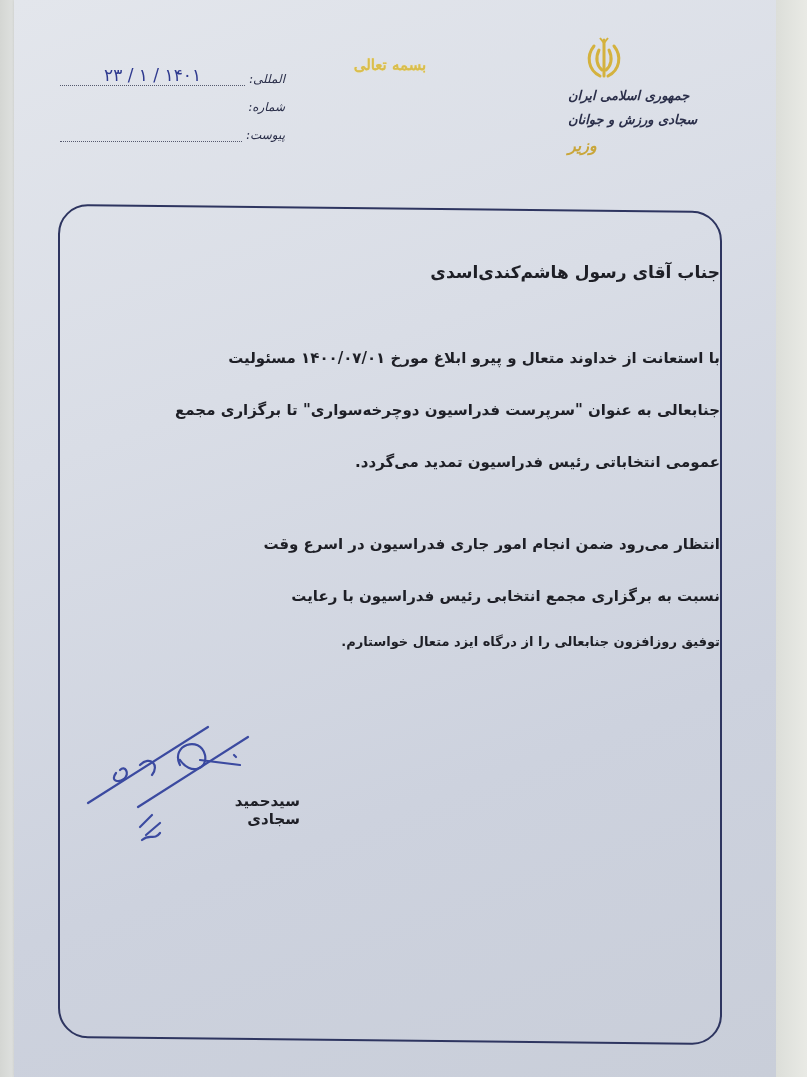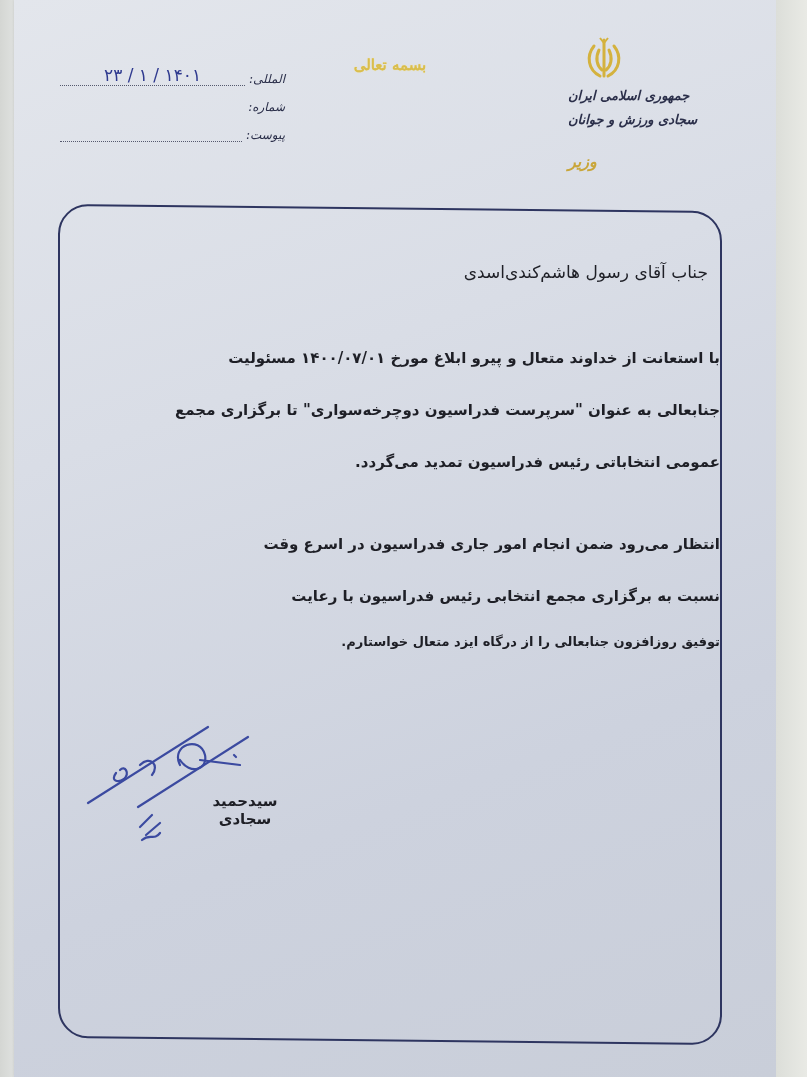--- a/index.html
+++ b/index.html
@@ -64,7 +64,7 @@
     .minister {
       color: #c9a63a;
       font-size: 16px;
-      margin-top: 18px;
+      margin-top: 2px;
     }
     
     .basmala {

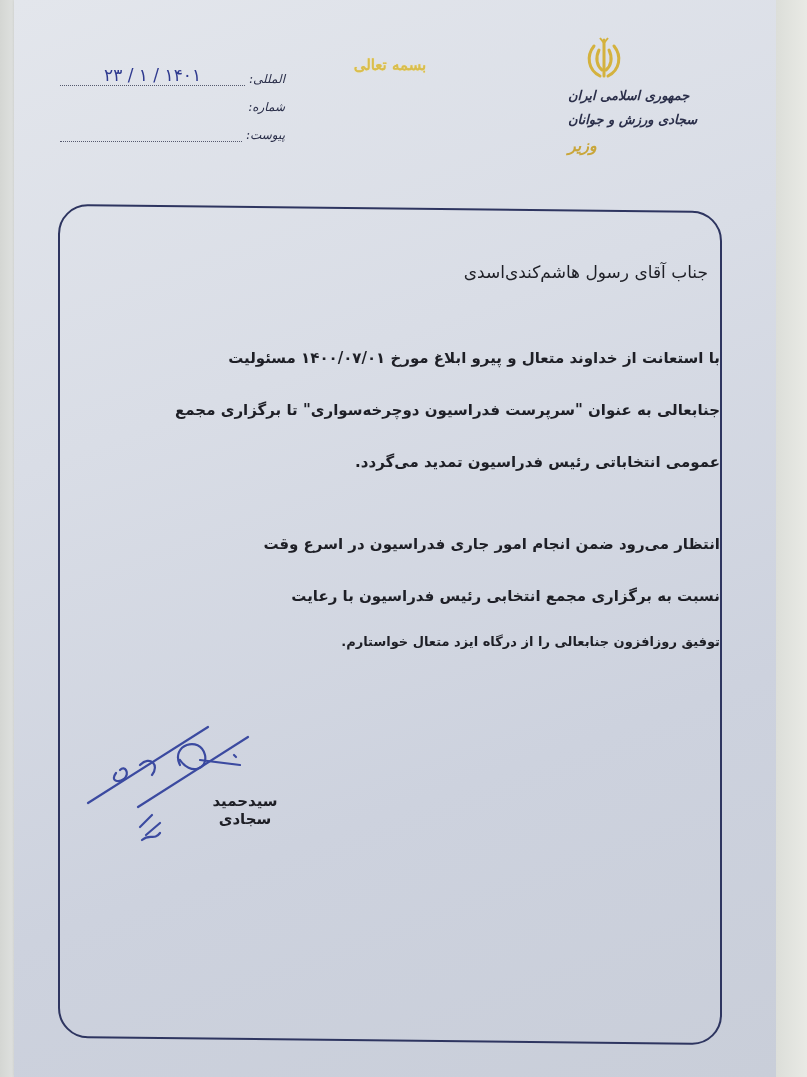--- a/index.html
+++ b/index.html
@@ -135,9 +135,9 @@
       font-family: "DejaVu Sans", sans-serif;
     }
     .salutation {
-      font-weight: normal;
+      font-weight: bold;
       font-size: 17px;
-      padding-right: 12px;
+      padding-right: 0;
       margin-right: 0;
       text-align: right;
     }

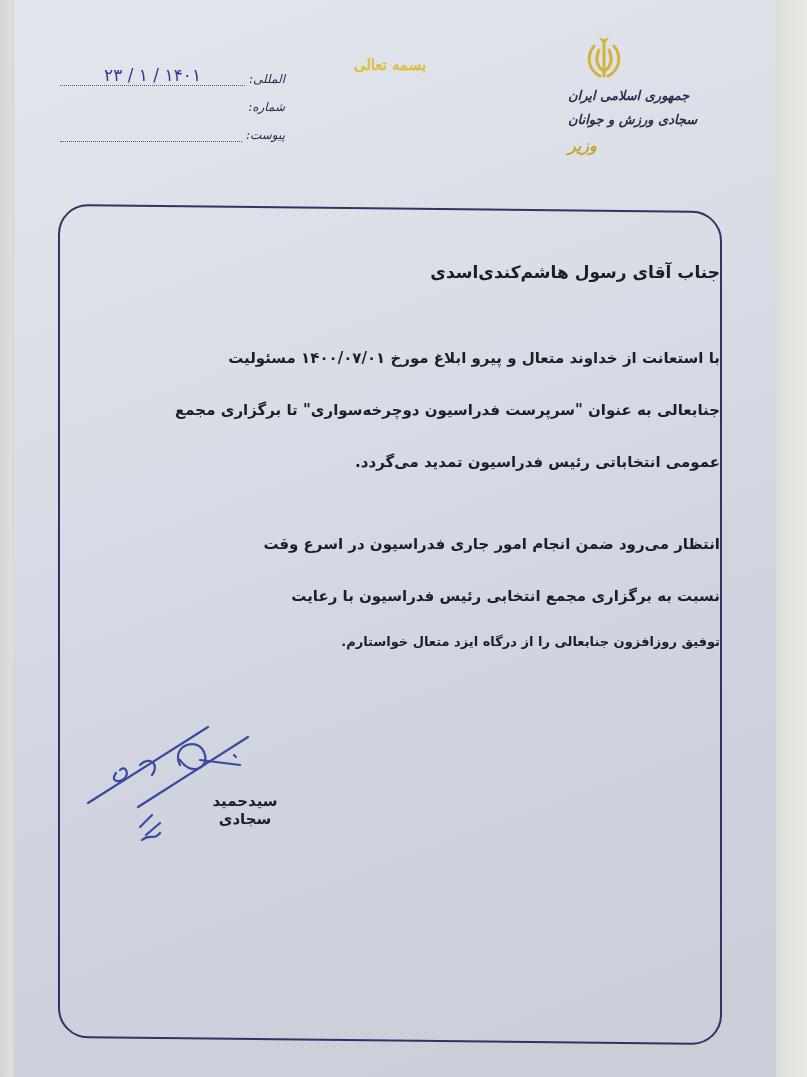--- a/index.html
+++ b/index.html
@@ -167,7 +167,7 @@
       top: 792px;
       width: 110px;
       direction: rtl;
-      text-align: center;
+      text-align: right;
       font-weight: bold;
       font-size: 15px;
       color: #1e1f26;

